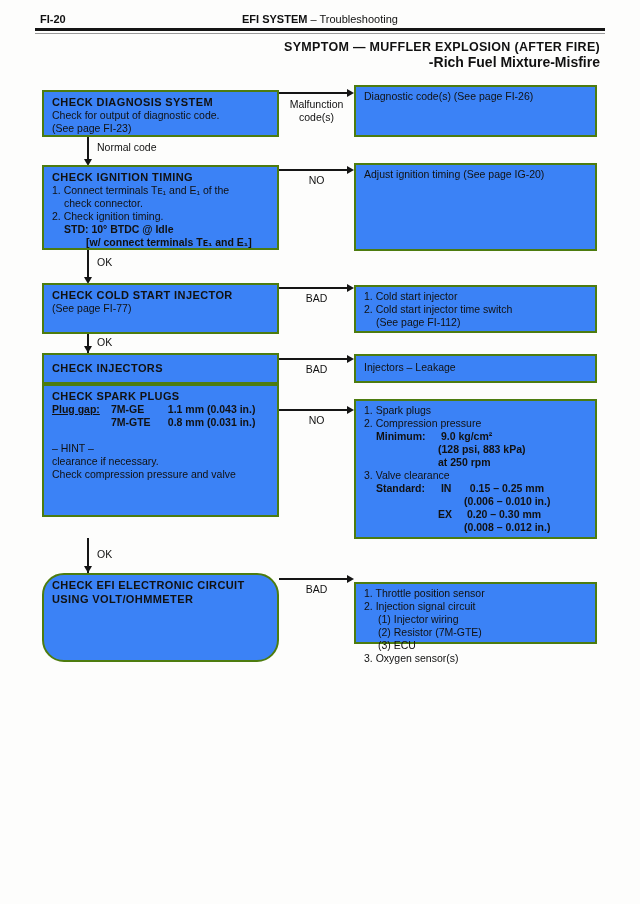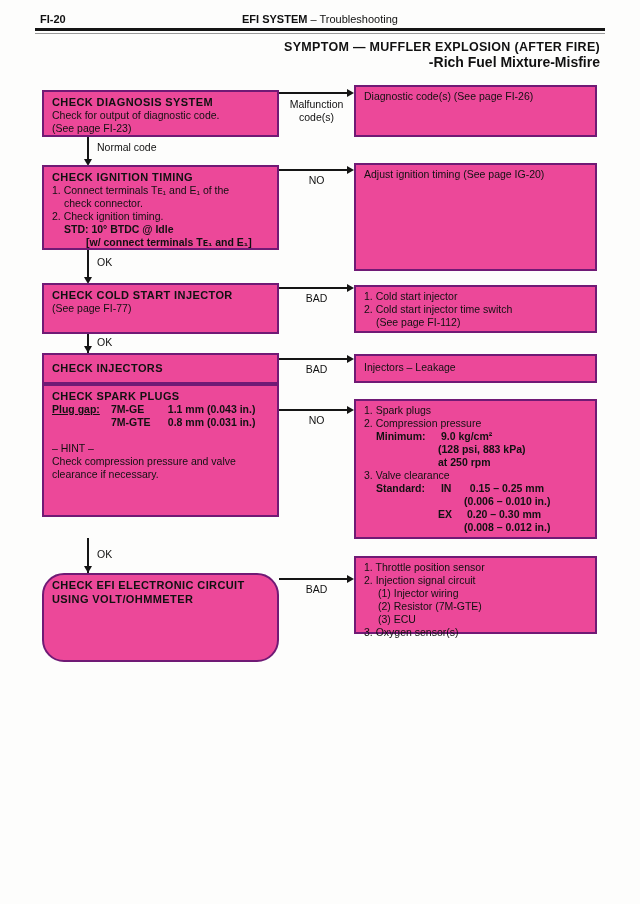--- a/index.html
+++ b/index.html
@@ -13,7 +13,7 @@
   .abs { position:absolute; }
   .b { font-weight:bold; }
   .box {
-    position:absolute; border:2px solid #701a75; background:#ec4899;
+    position:absolute; border:2px solid #4d7c0f; background:#3b82f6;
     padding:3px 18px 3px 8px;
   }
   .box .title { font-weight:bold; font-size:11px; letter-spacing:0.4px; line-height:14px; }

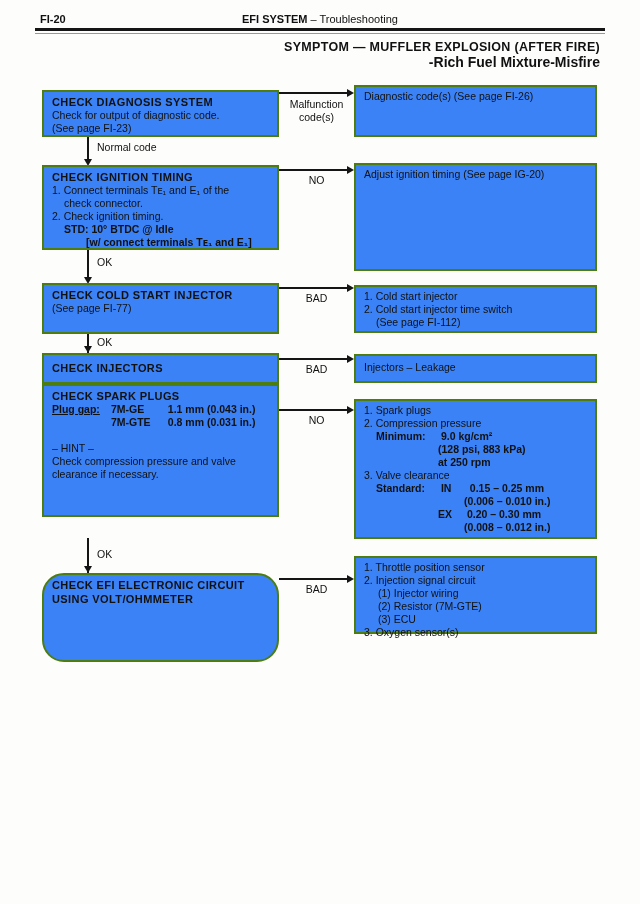--- a/index.html
+++ b/index.html
@@ -90,7 +90,7 @@
   <div class="ah-right" style="left:347px; top:166px;"></div>
   <div class="gap-label" style="top:174px;">NO</div>
 
-  <div class="box" style="left:354px; top:163px; width:243px; height:108px;">
+  <div class="box" style="left:354px; top:163px; width:243px; height:88px;">
     <div>Adjust ignition timing (See page IG-20)</div>
   </div>
 

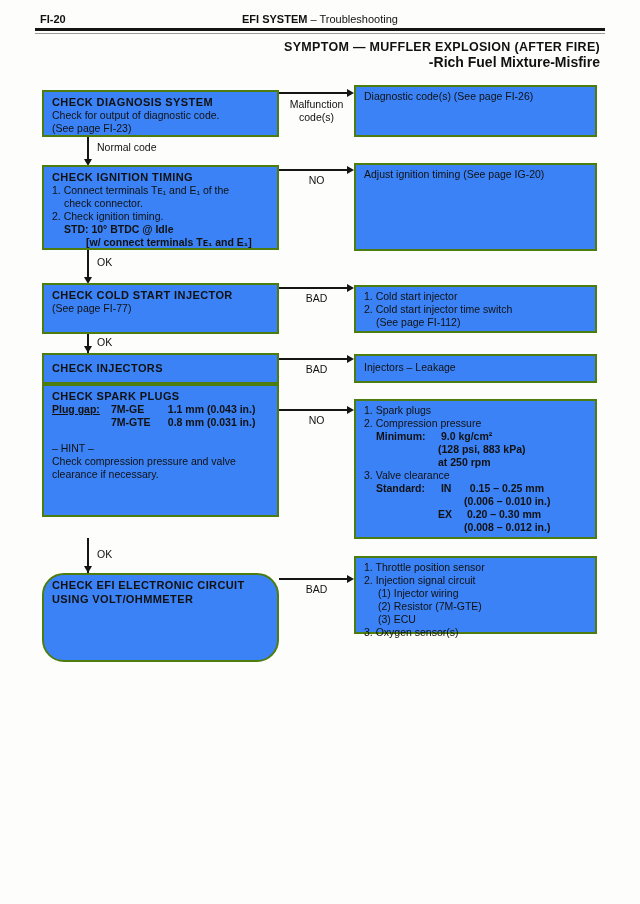--- a/index.html
+++ b/index.html
@@ -147,8 +147,8 @@
     </div>
     <div class="spacer"></div>
     <div>– HINT –</div>
+    <div>clearance if necessary.</div>
     <div>Check compression pressure and valve</div>
-    <div>clearance if necessary.</div>
   </div>
 
   <div class="hline" style="left:279px; top:409px; width:69px;"></div>

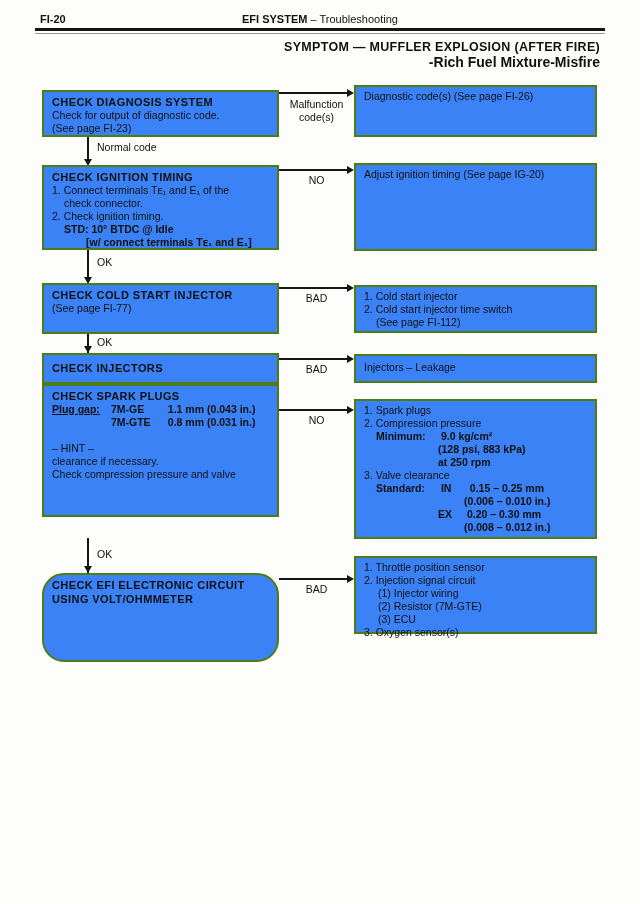--- a/index.html
+++ b/index.html
@@ -191,7 +191,7 @@
   <div class="ah-right" style="left:347px; top:575px;"></div>
   <div class="gap-label" style="top:583px;">BAD</div>
 
-  <div class="box" style="left:354px; top:556px; width:243px; height:78px;">
+  <div class="box" style="left:354px; top:582px; width:243px; height:62px;">
     <div>1. Throttle position sensor</div>
     <div>2. Injection signal circuit</div>
     <div class="ind3">(1) Injector wiring</div>

